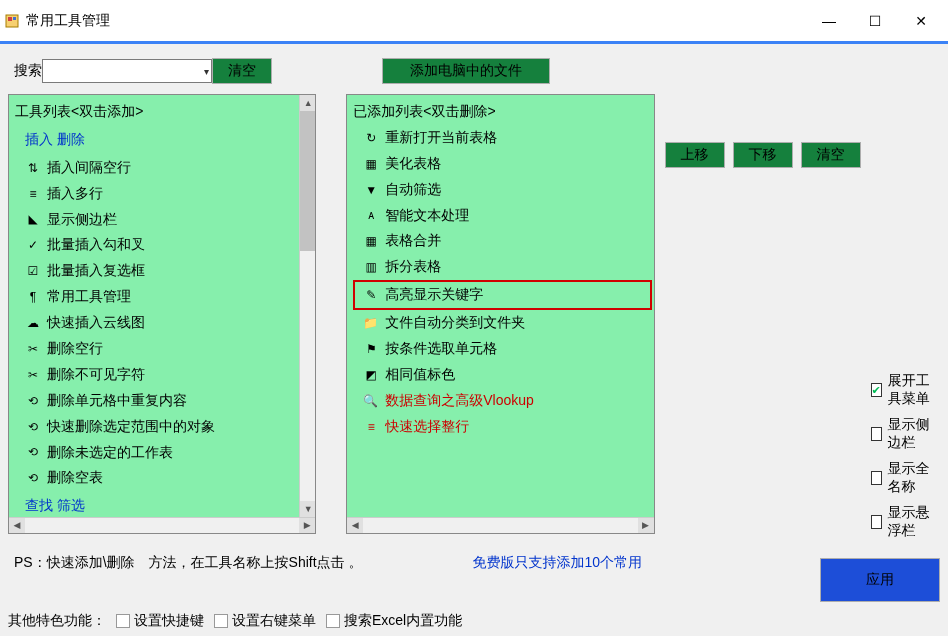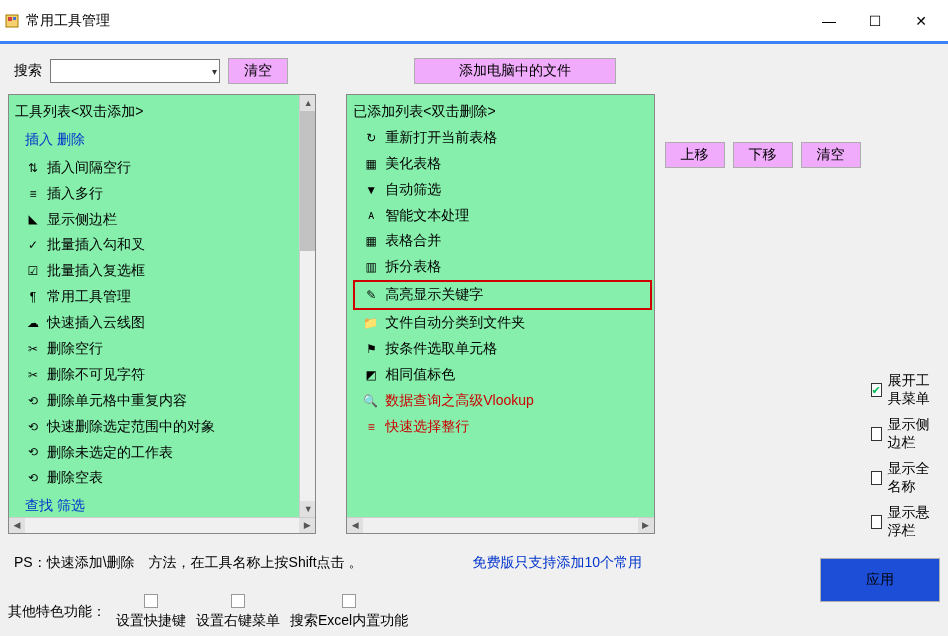--- a/index.html
+++ b/index.html
@@ -41,7 +41,7 @@
     .top-row {
       display: flex;
       align-items: center;
-      gap: 8px;
+      gap: 0;
       margin-bottom: 10px;
     }
     .search-label { margin-left: 6px; }

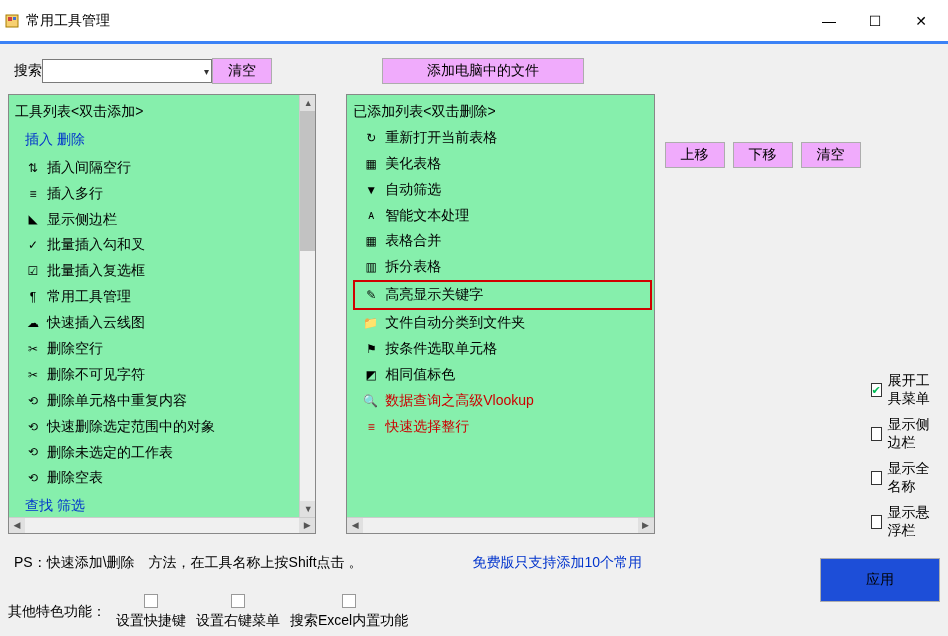--- a/index.html
+++ b/index.html
@@ -55,7 +55,7 @@
     .combo .arrow { font-size: 10px; color:#333; }
     .btn {
       min-width: 60px; height: 26px;
-      background: #f0abfc;
+      background: #15803d;
       border: 1px solid #adadad;
       display: inline-flex; align-items: center; justify-content: center;
       padding: 0 10px;

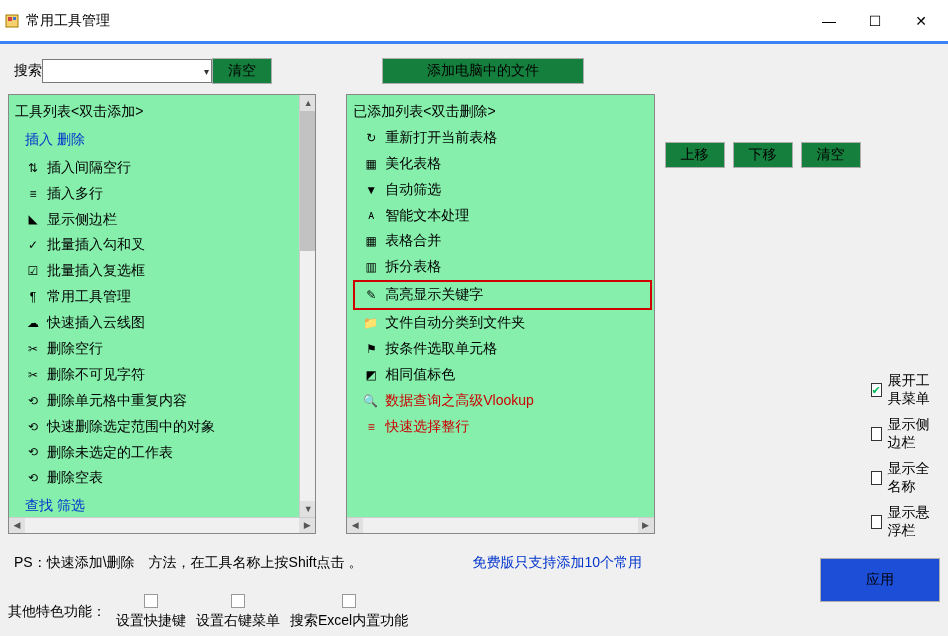--- a/index.html
+++ b/index.html
@@ -61,7 +61,7 @@
       padding: 0 10px;
       cursor: pointer;
     }
-    .btn-wide { width: 202px; }
+    .btn-wide { width: 168px; }
 
     .columns {
       display: flex;

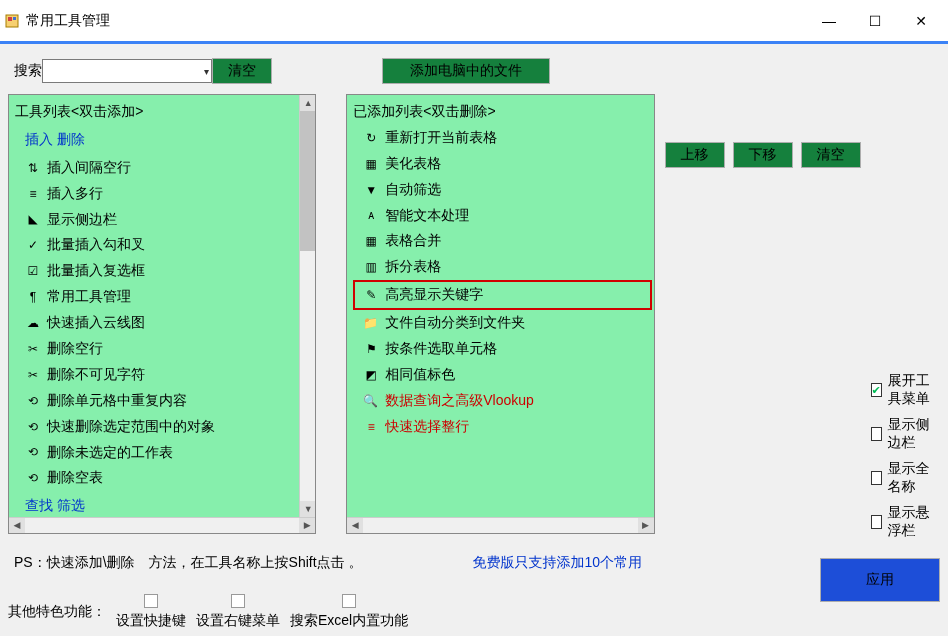--- a/index.html
+++ b/index.html
@@ -162,7 +162,6 @@
     .footer .flink {
       display:inline-flex; align-items:center; gap:4px;
       cursor:pointer;
-      flex-direction:column;
     }
     .footer .ficon {
       width:14px; height:14px; border:1px solid #999; background:#fff;

